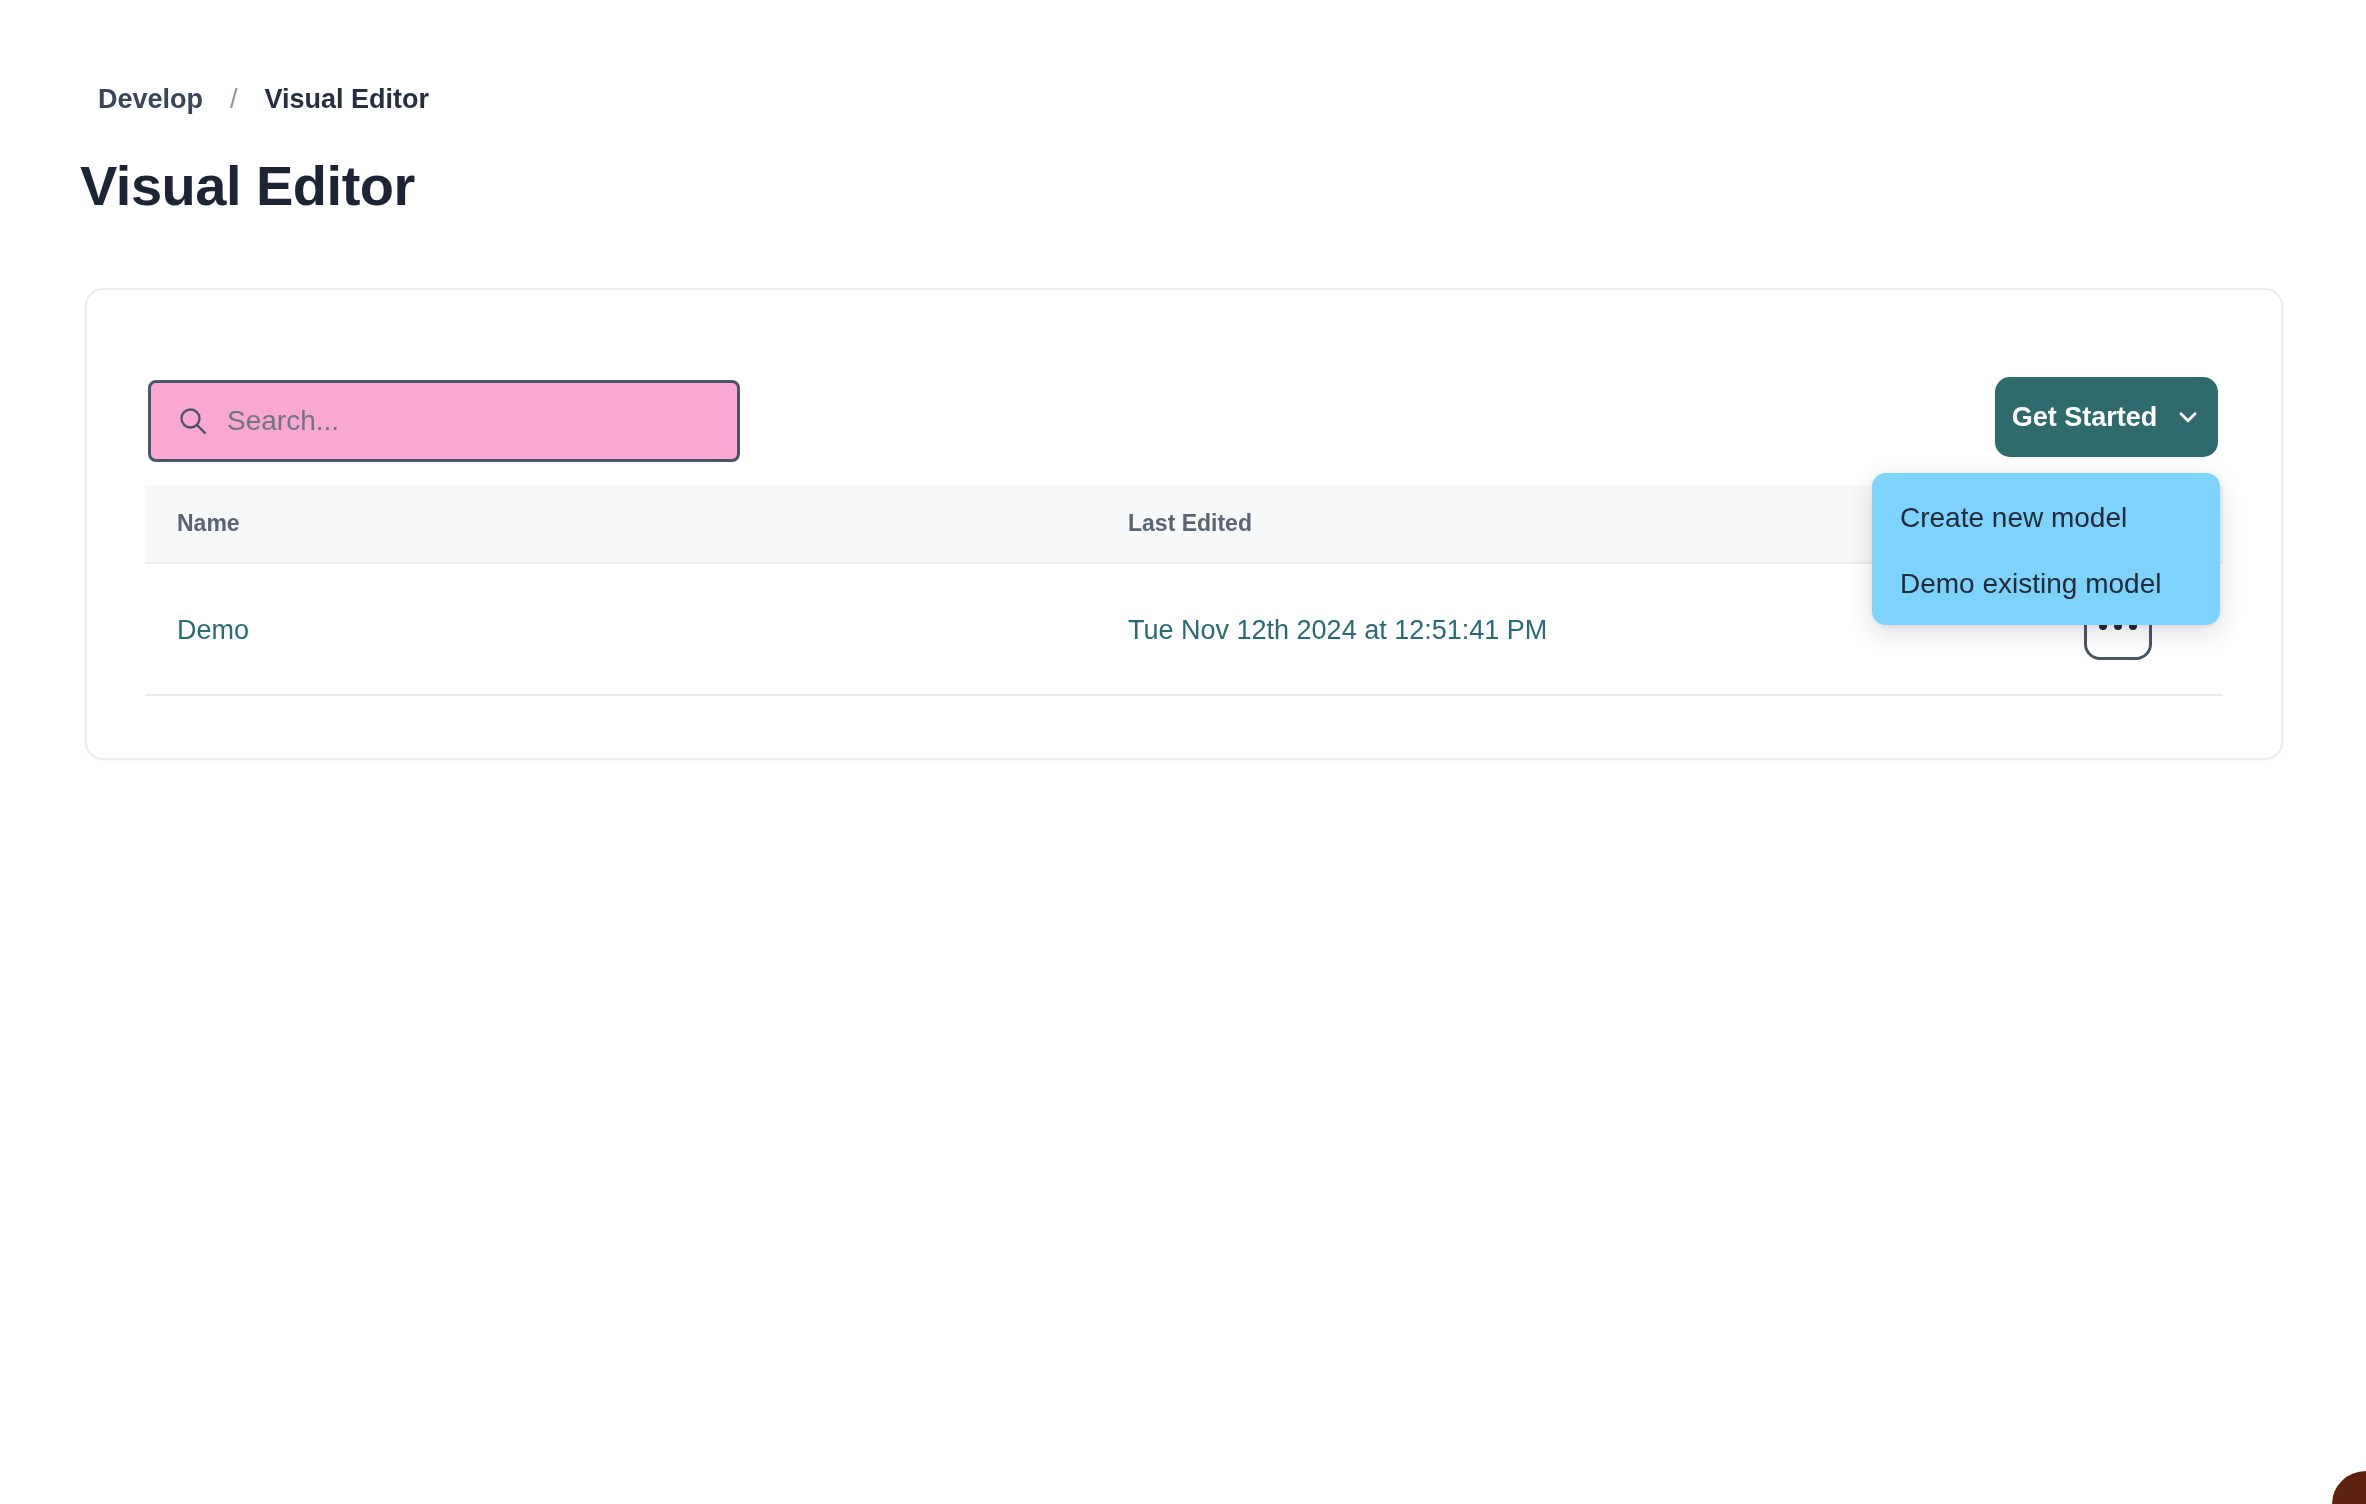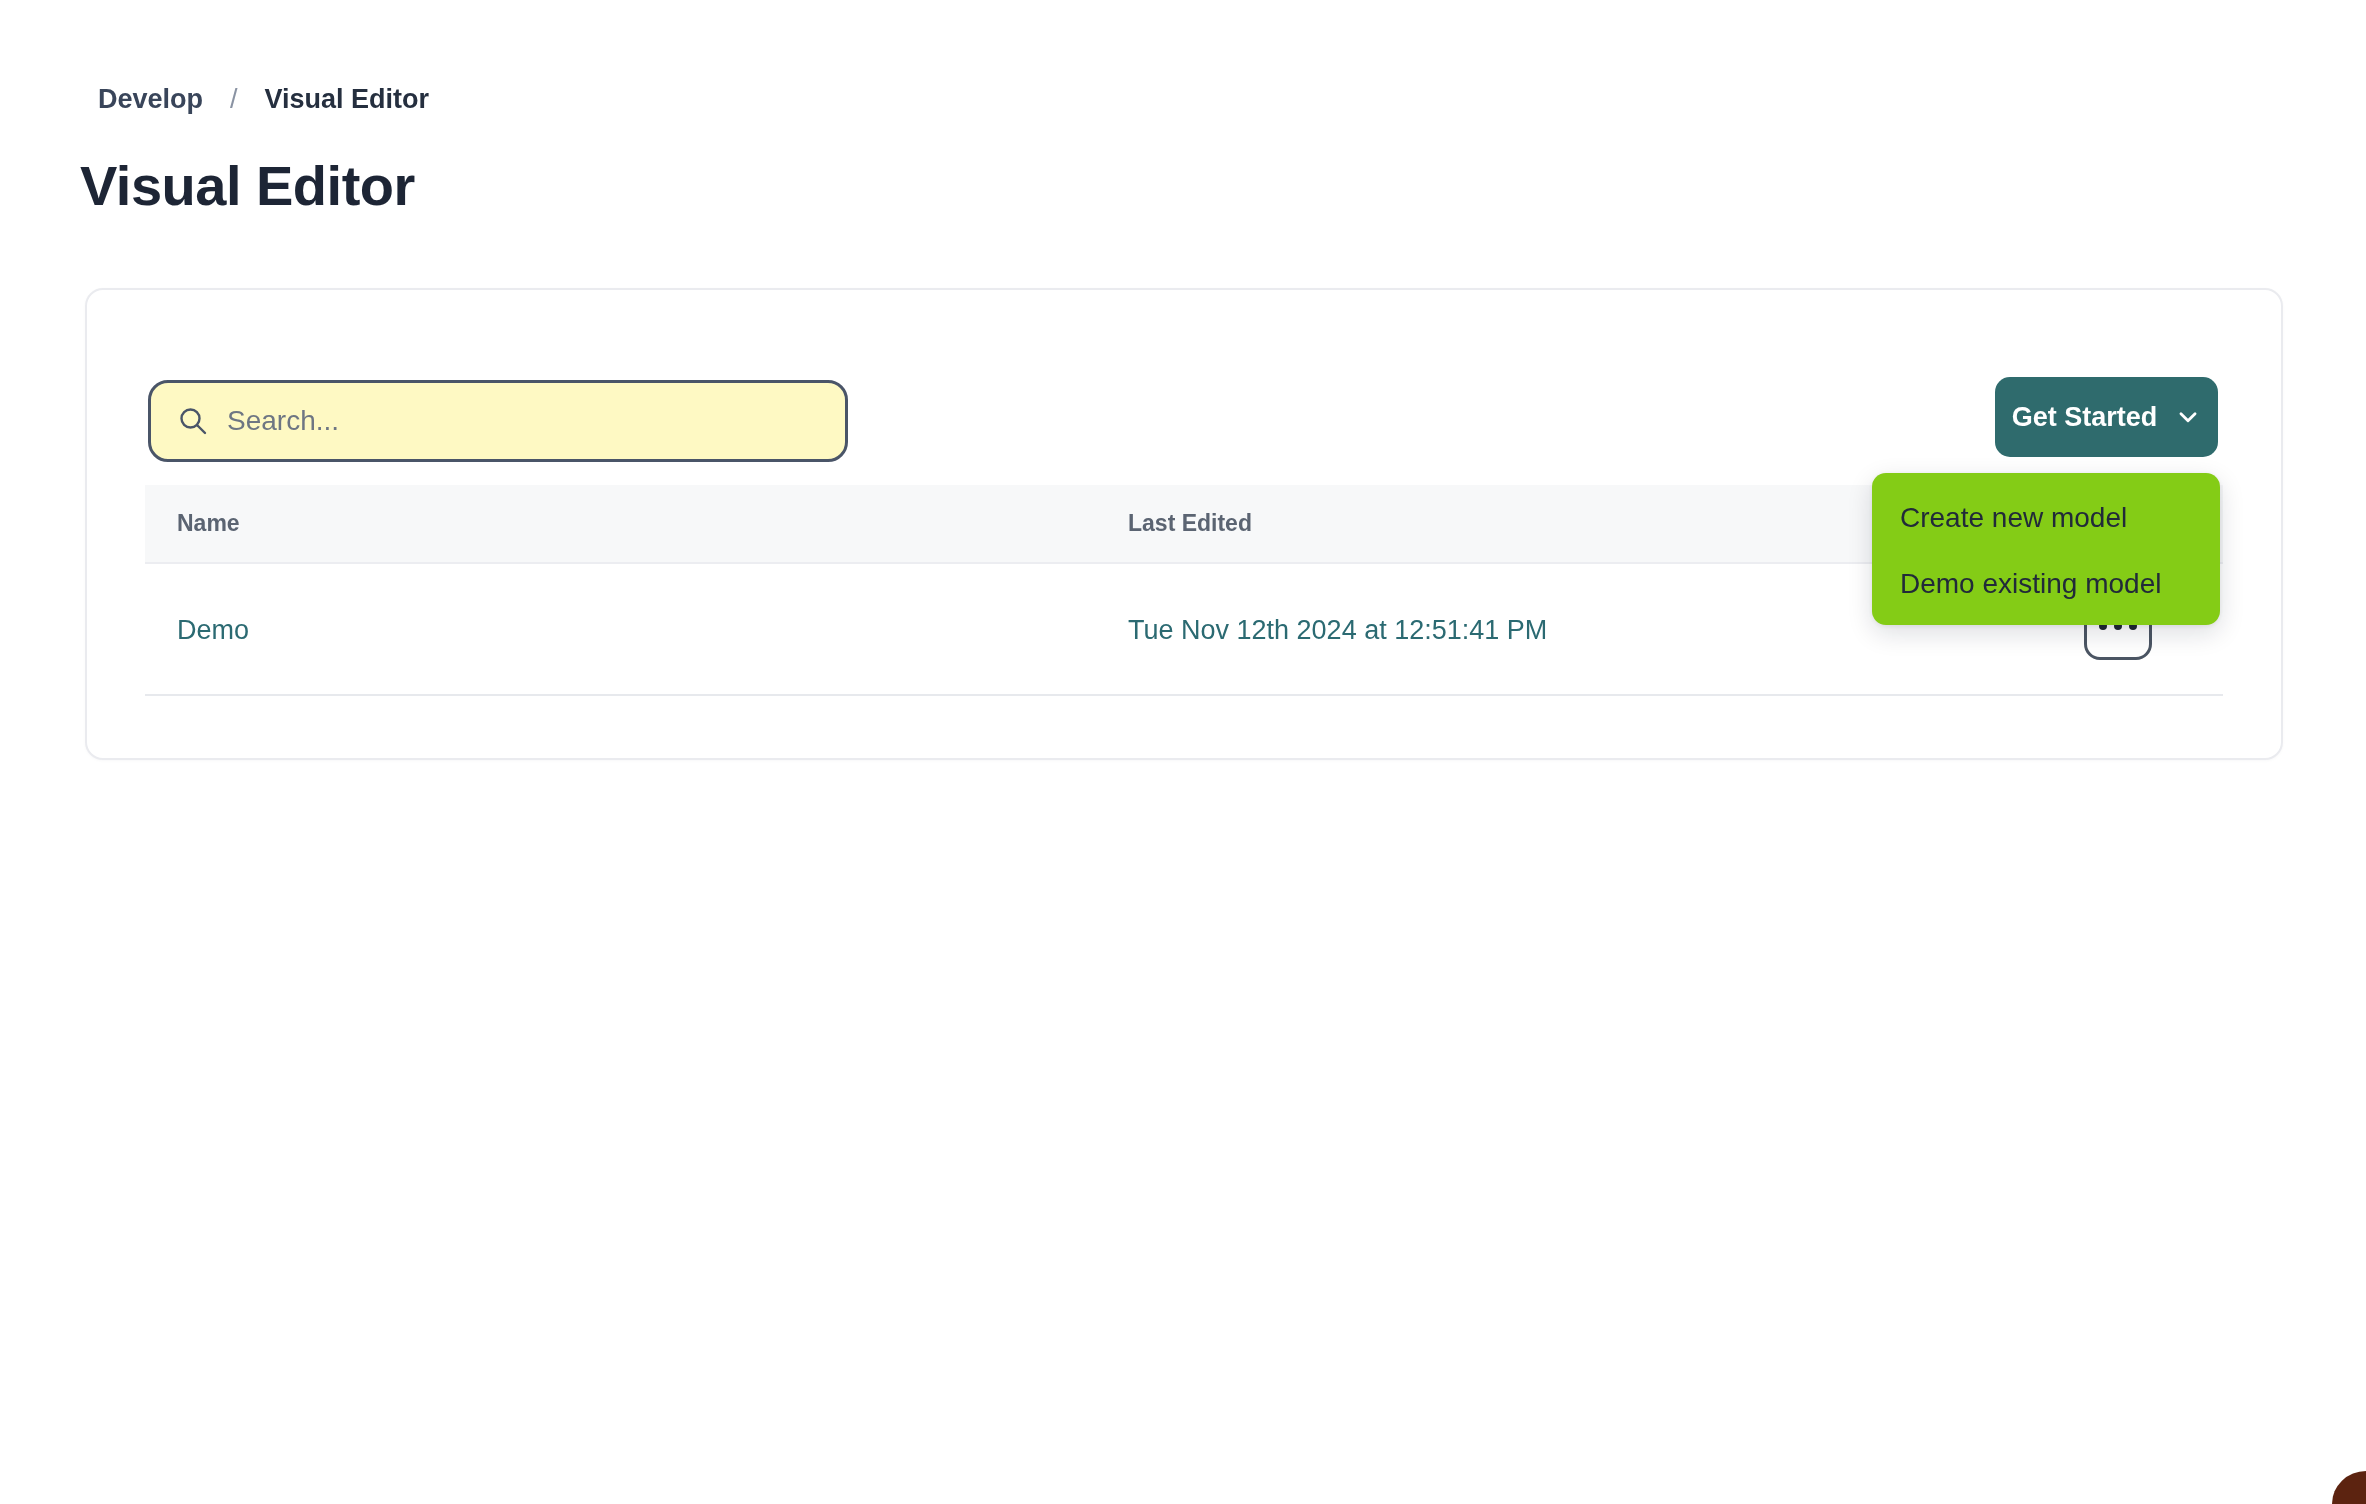--- a/index.html
+++ b/index.html
@@ -40,8 +40,8 @@
 
   
   .search-box{
-    position:absolute;left:61px;top:90px;width:700px;height:82px;
-    border:3px solid #4a5568;border-radius:20px;background:#fef9c3;
+    position:absolute;left:61px;top:90px;width:592px;height:82px;
+    border:3px solid #4a5568;border-radius:8px;background:#f9a8d4;
     display:flex;align-items:center;padding:0 24px 0 26px;gap:18px;
   }
   .search-box svg{flex:0 0 auto;display:block;}

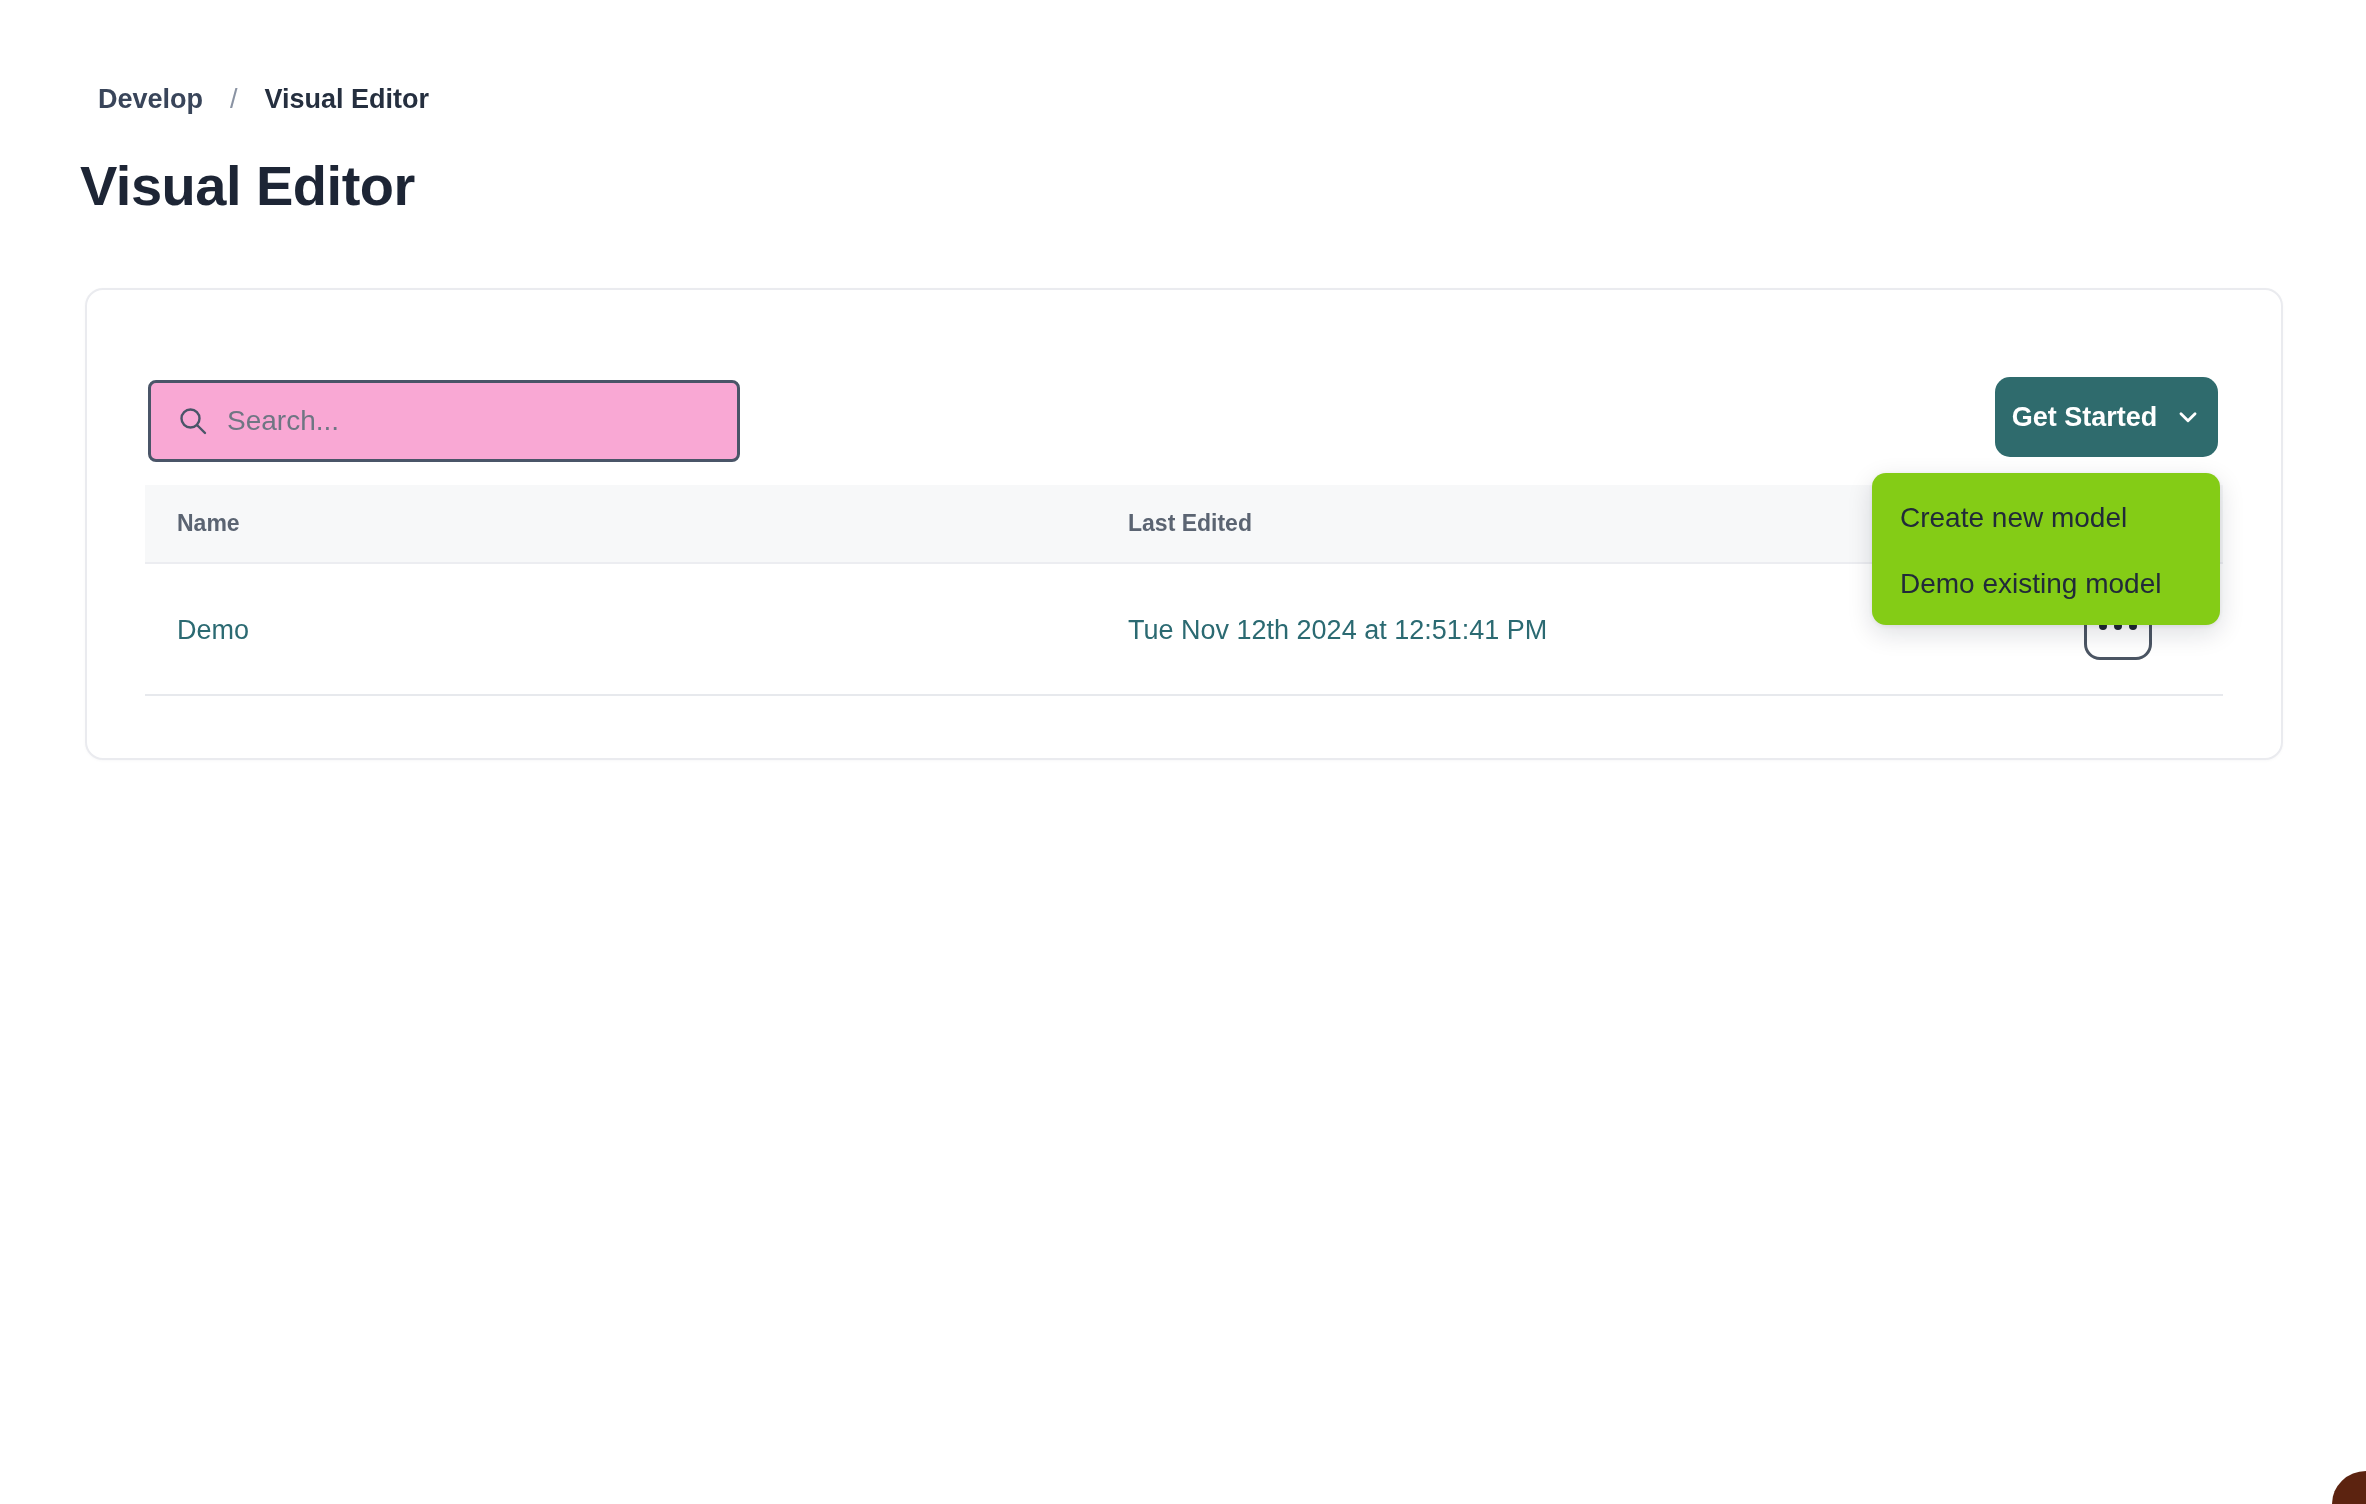--- a/index.html
+++ b/index.html
@@ -98,7 +98,7 @@
   
   .dropdown-menu{
     position:absolute;left:1785px;top:183px;width:348px;height:152px;
-    background:#84cc16;border-radius:14px;z-index:5;
+    background:#7dd3fc;border-radius:14px;z-index:5;
     box-shadow:0 8px 26px rgba(15,23,42,0.14), 0 1px 4px rgba(15,23,42,0.07);
     padding:12px 0 8px 0;
     display:flex;flex-direction:column;

